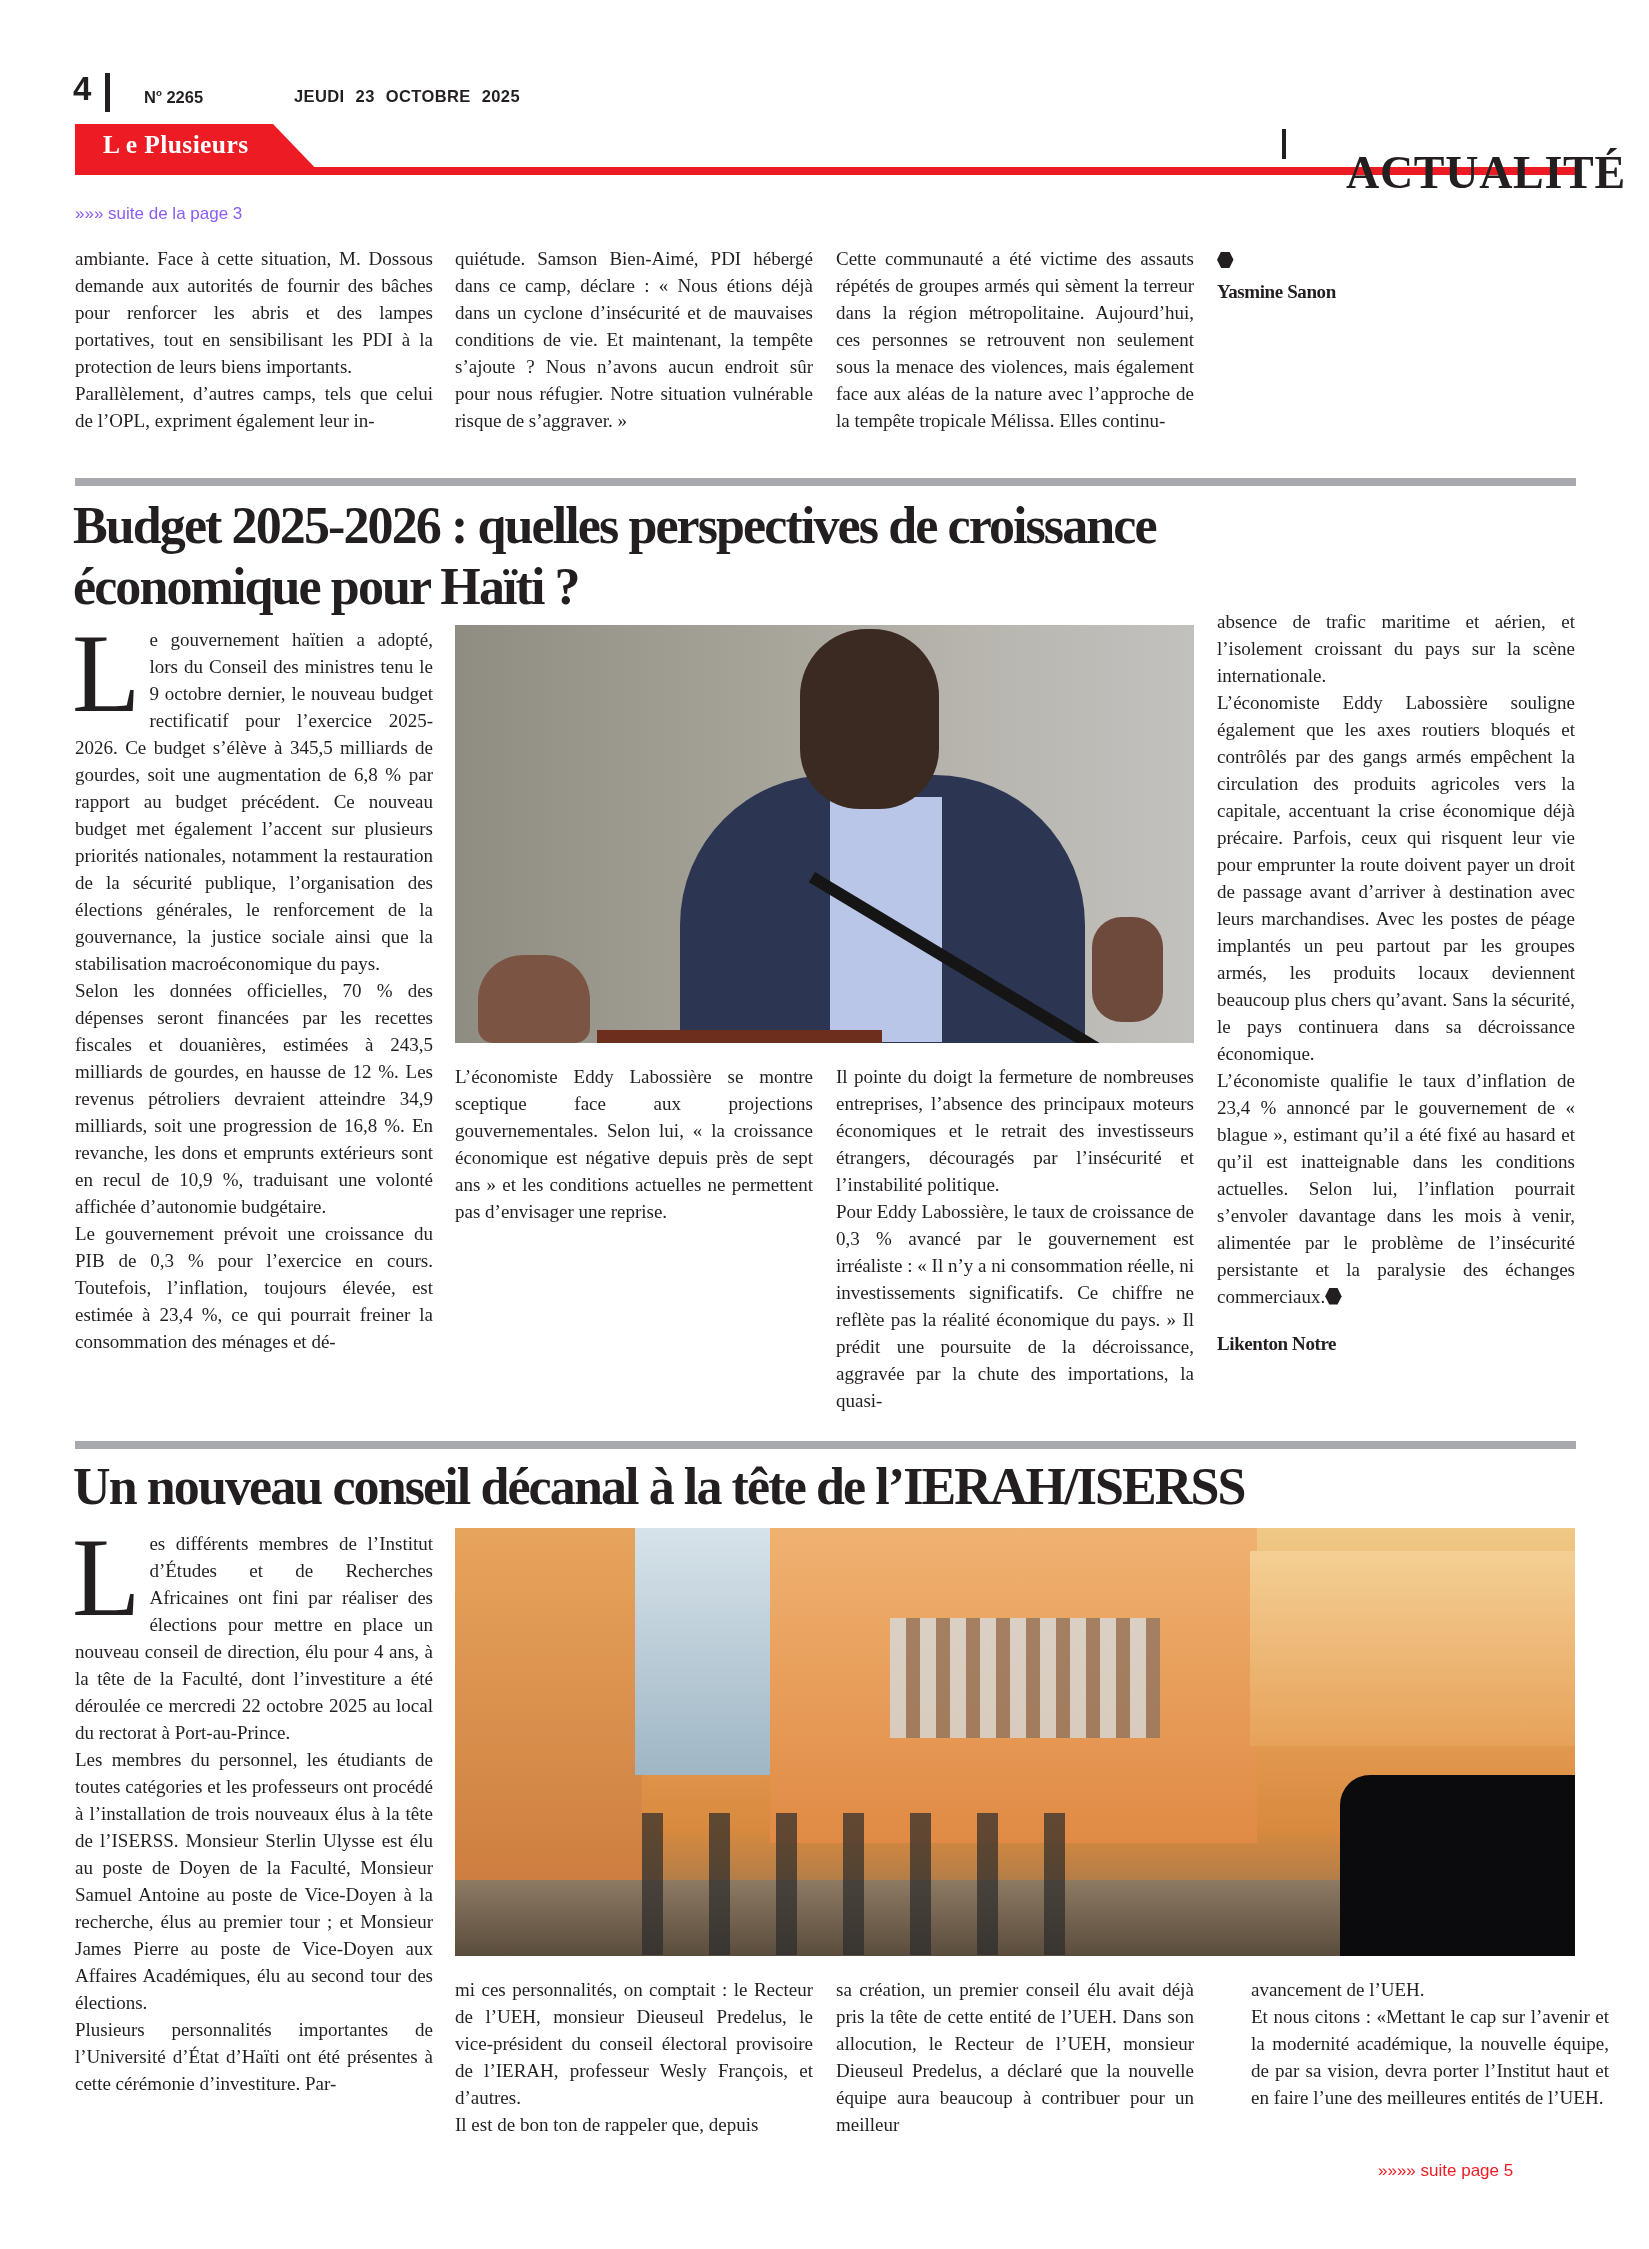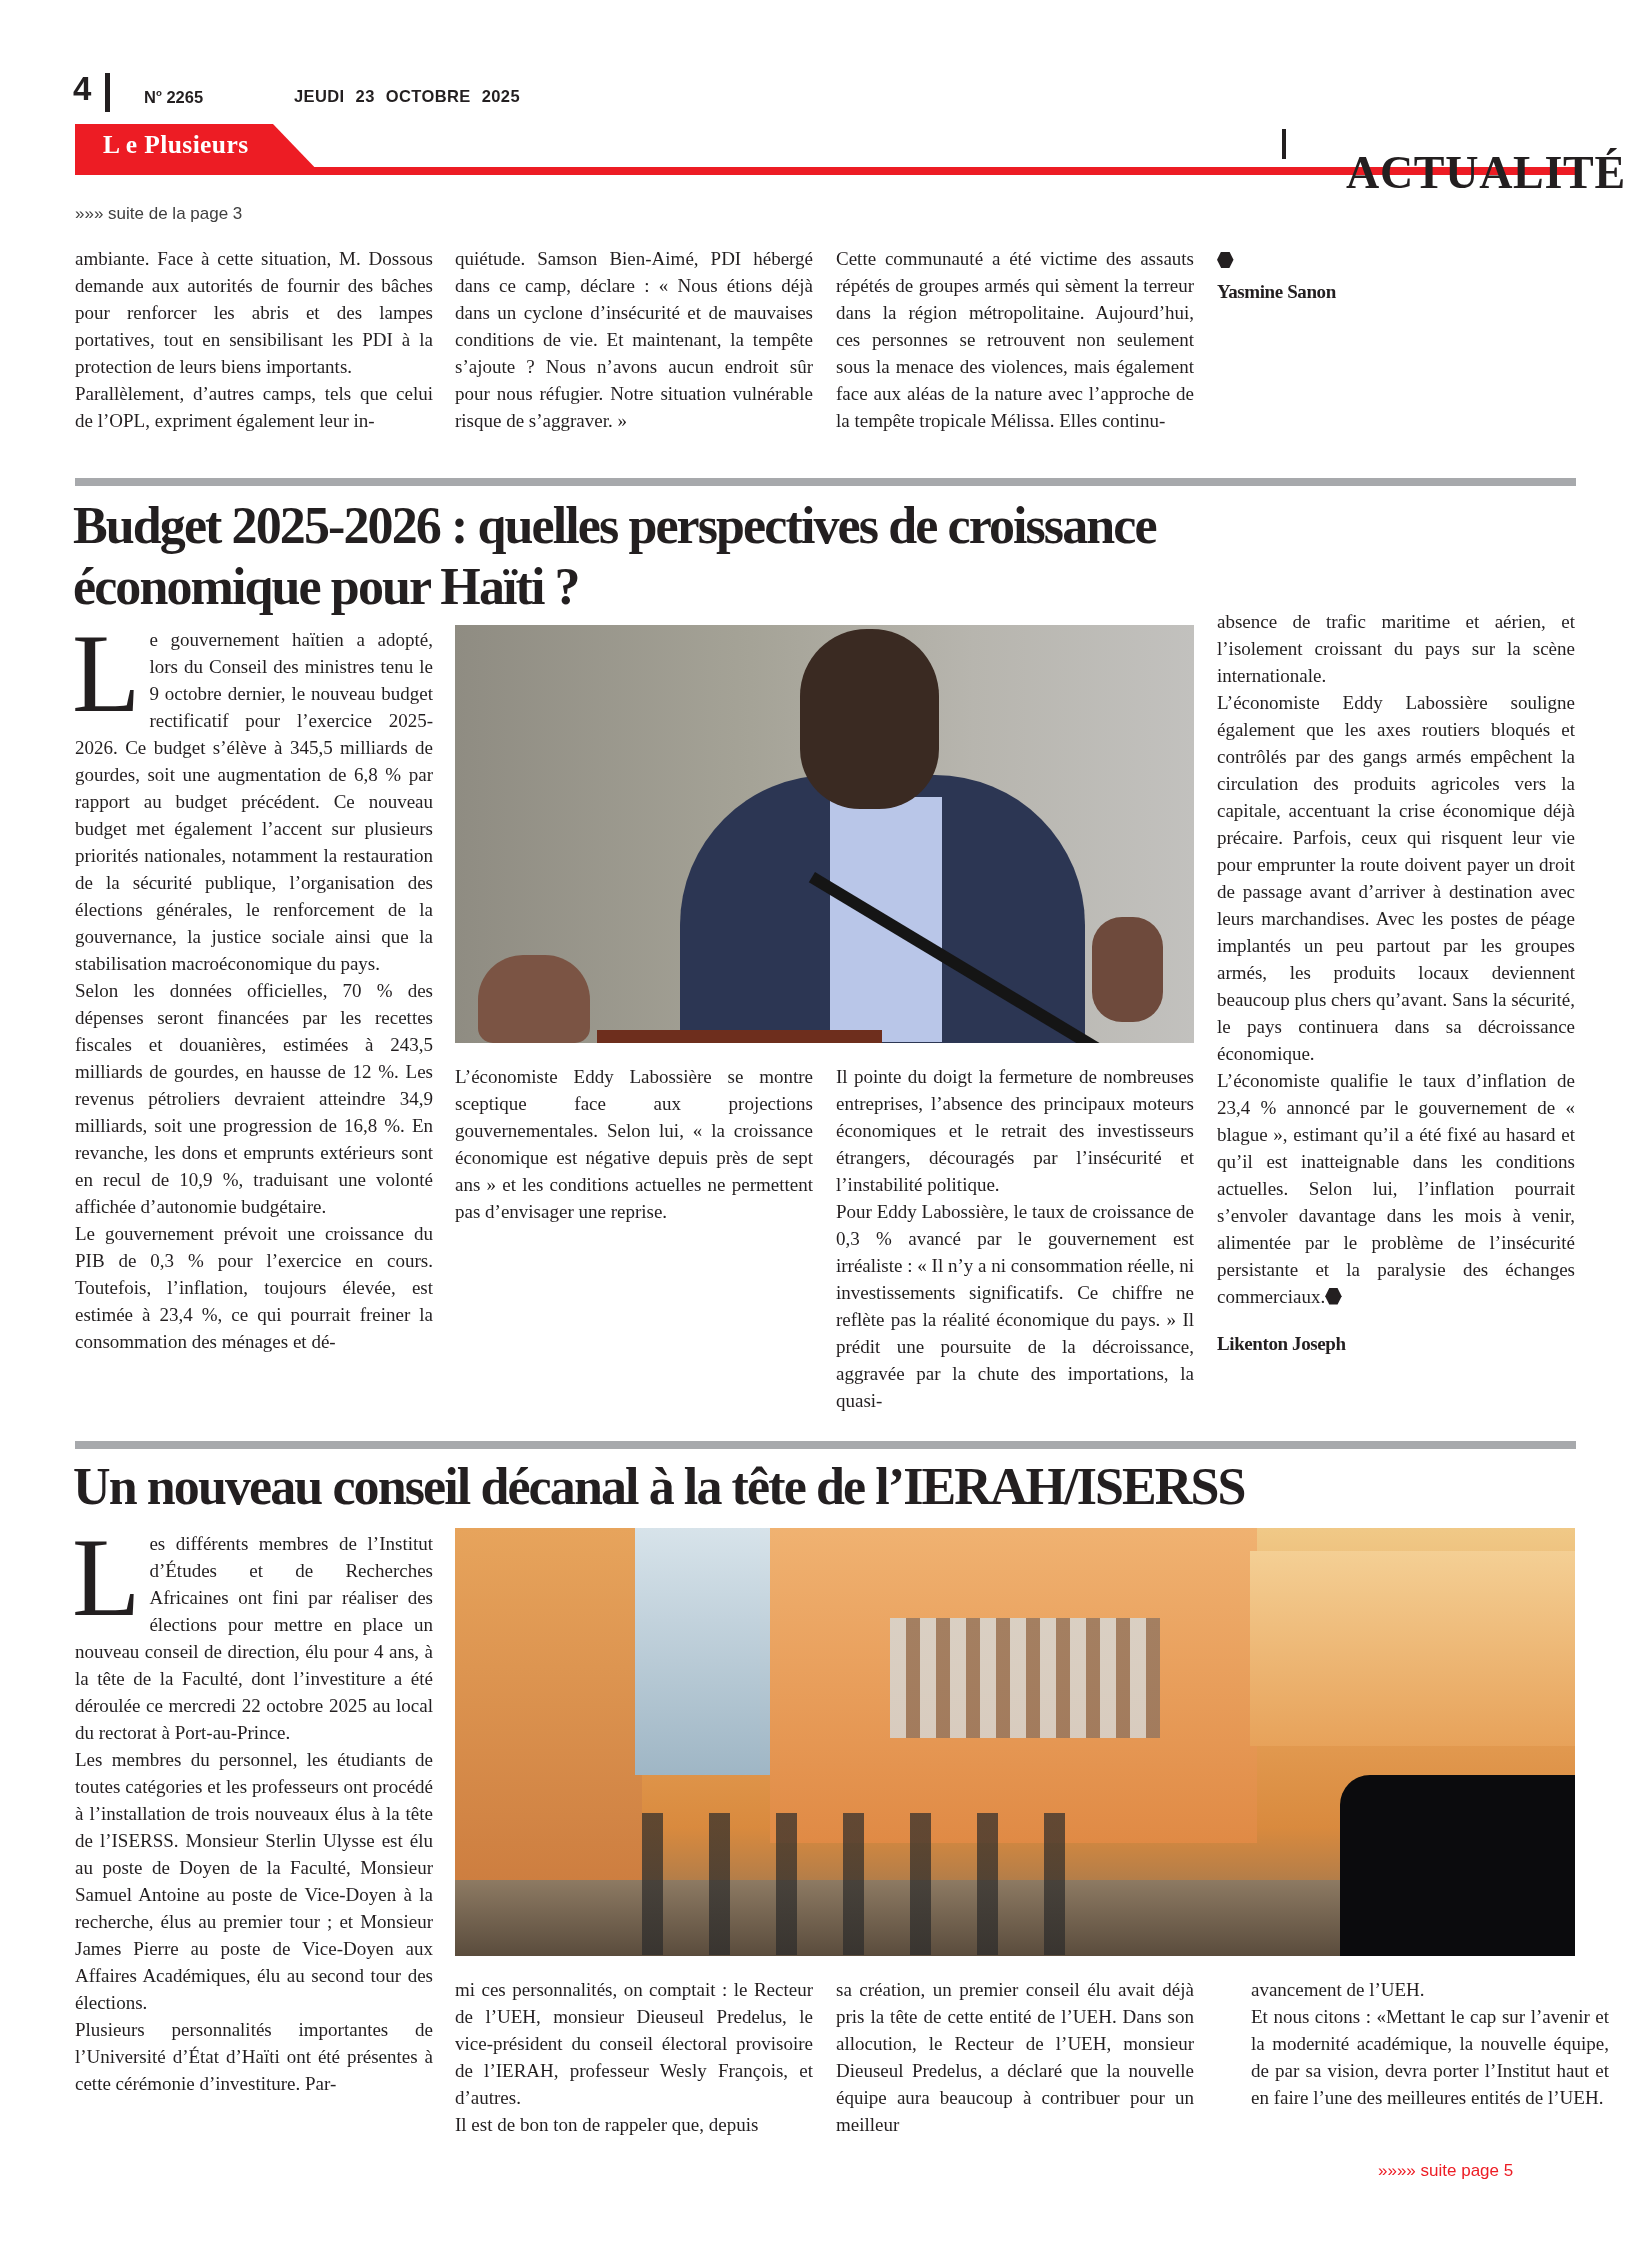--- a/index.html
+++ b/index.html
@@ -20,7 +20,7 @@
   .brand { left:103px; top:130px; font-size:25.5px; font-weight:bold; color:#ffffff; letter-spacing:0.4px; }
   .section-bar { left:1282px; top:129px; width:3.7px; height:30px; background:#231f20; }
   .section { left:1346px; top:118px; font-size:46px; font-weight:bold; letter-spacing:0.7px;margin-top:28px; }
-  .cont-top { left:75px; top:204px; font-size:17px; color:#404040; }
+  .cont-top { left:75px; top:204px; font-size:17px; color:#8b5cf6; }
   .cont-bottom { left:1378px; top:2161px; font-size:17px; color:#ed1c24; }
 
   

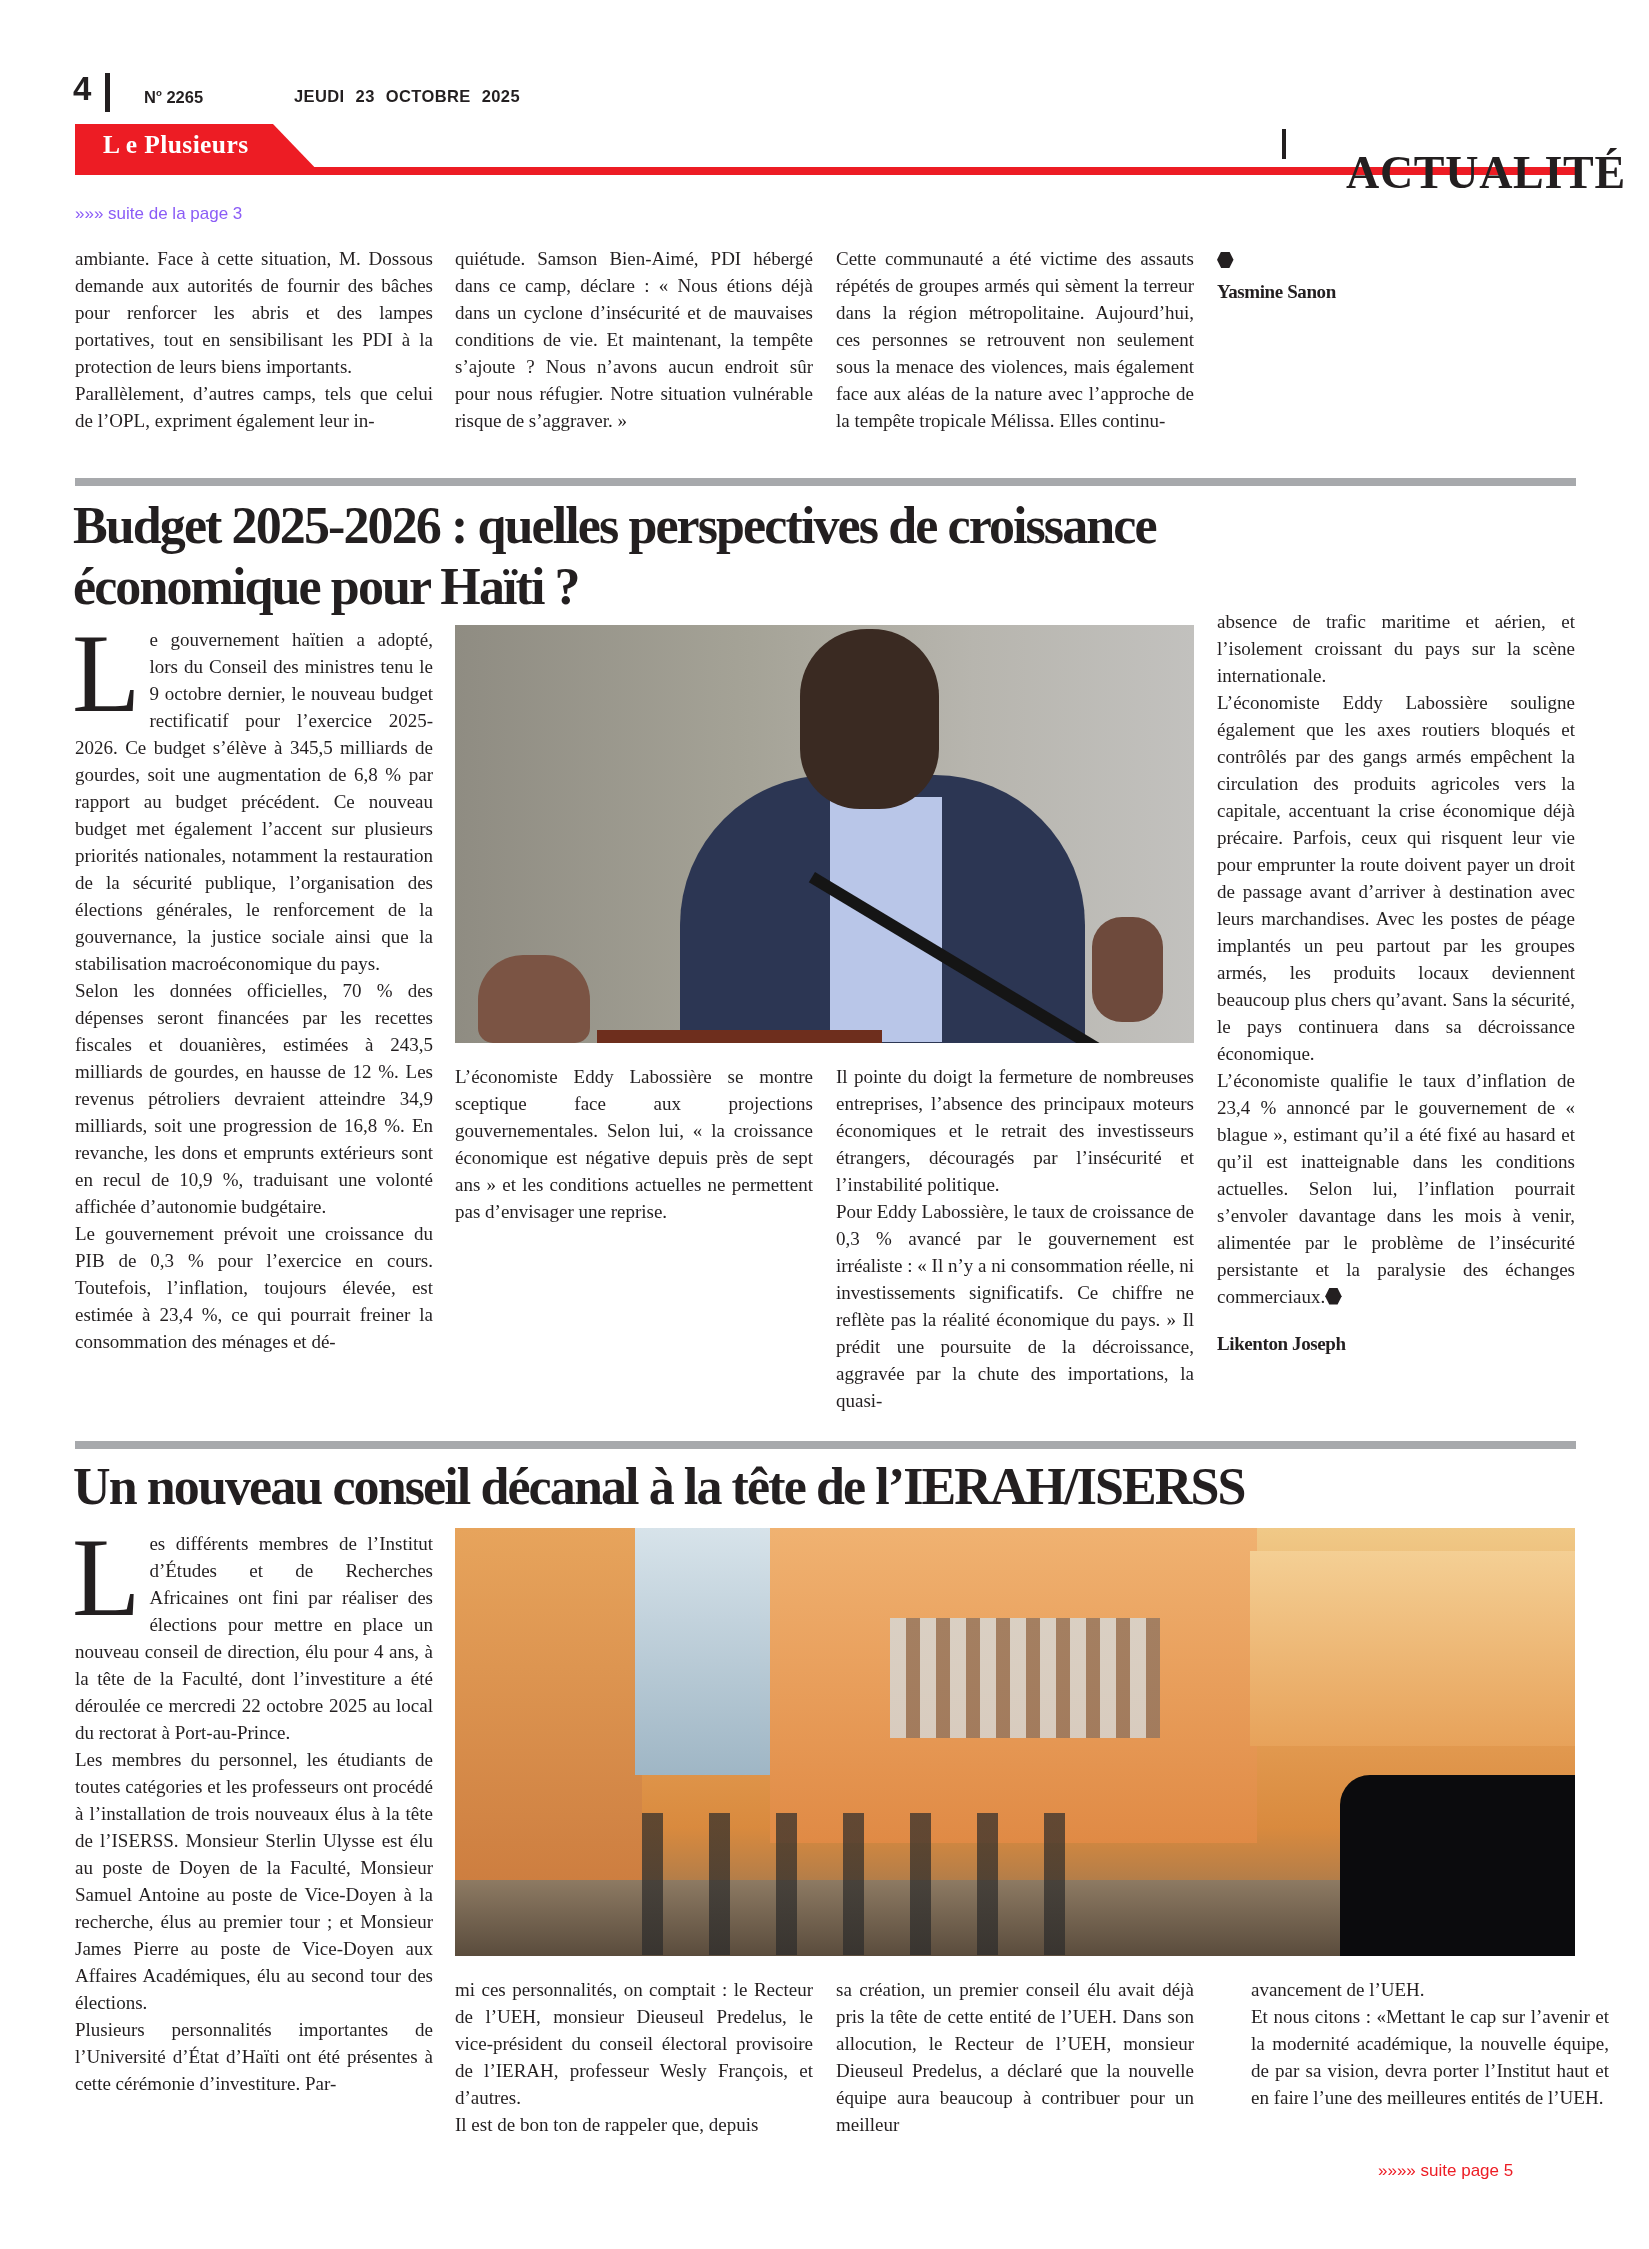--- a/index.html
+++ b/index.html
@@ -131,7 +131,7 @@
   <p>absence de trafic maritime et aérien, et l’isolement croissant du pays sur la scène internationale.</p>
   <p>L’économiste Eddy Labossière souligne également que les axes routiers bloqués et contrôlés par des gangs armés empêchent la circulation des produits agricoles vers la capitale, accentuant la crise économique déjà précaire. Parfois, ceux qui risquent leur vie pour emprunter la route doivent payer un droit de passage avant d’arriver à destination avec leurs marchandises. Avec les postes de péage implantés un peu partout par les groupes armés, les produits locaux deviennent beaucoup plus chers qu’avant. Sans la sécurité, le pays continuera dans sa décroissance économique.</p>
   <p><span>L’économiste qualifie le taux d’inflation de 23,4 % annoncé par le gouvernement de « blague », estimant qu’il a été fixé au hasard et qu’il est inatteignable dans les conditions actuelles. Selon lui, l’inflation pourrait s’envoler davantage dans les mois à venir, alimentée par le problème de l’insécurité persistante et la paralysie des échanges commerciaux.</span><span class="endmark"></span></p>
-  <p class="byline" style="margin-top:19.5px;">Likenton Joseph</p>
+  <p class="byline" style="margin-top:19.5px;">Likenton Notre</p>
 </div>
 
 <div class="abs gray-rule" style="top:1441px;"></div>

